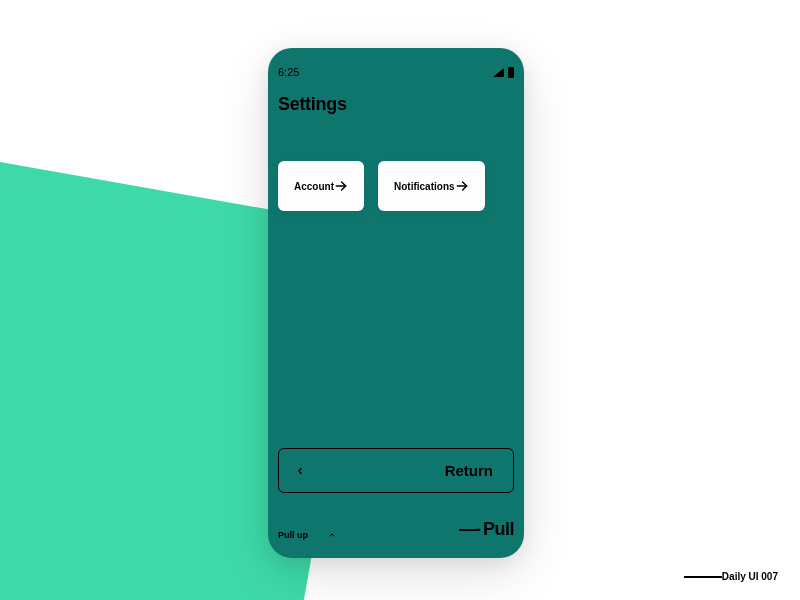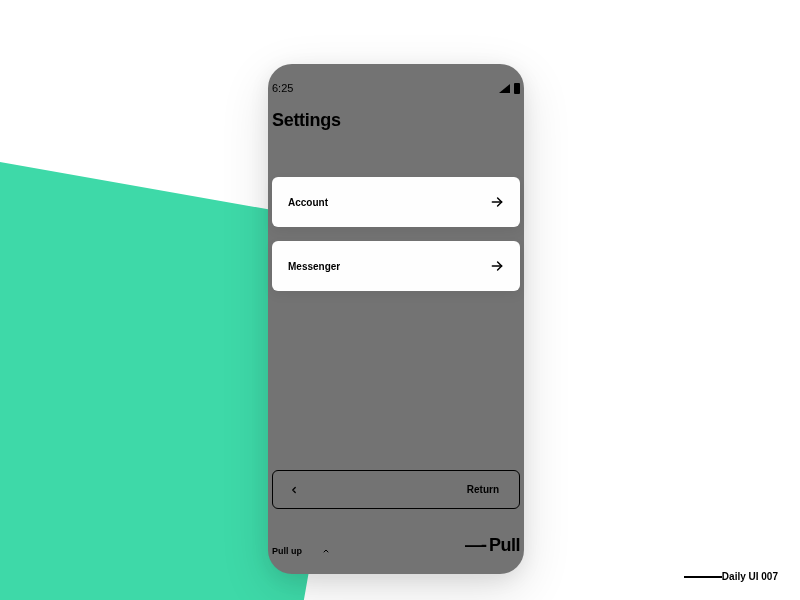--- a/index.html
+++ b/index.html
@@ -29,14 +29,14 @@
     .phone {
       position: absolute;
       left: 268px;
-      top: 64px;
+      top: 48px;
       width: 256px;
       height: 510px;
-      background: #737373;
+      background: #0f766e;
       border-radius: 24px;
       box-shadow: 0 15px 50px rgba(0,0,0,0.12), 0 5px 20px rgba(0,0,0,0.08);
       z-index: 10;
-      padding: 18px 4px;
+      padding: 18px 10px;
       display: flex;
       flex-direction: column;
     }

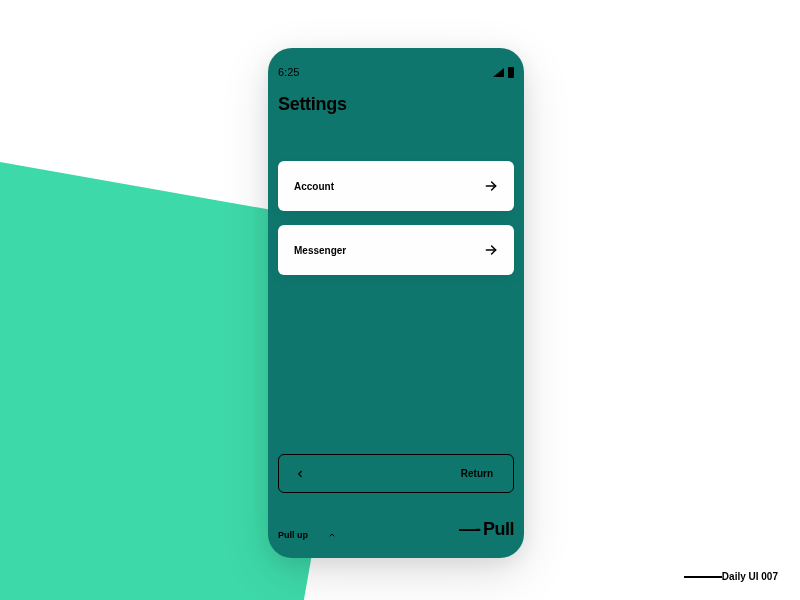--- a/index.html
+++ b/index.html
@@ -76,7 +76,7 @@
     }
     .settings-list {
       display: flex;
-      flex-direction: column;
+      flex-direction: row;
       gap: 14px;
     }
     .setting-item {

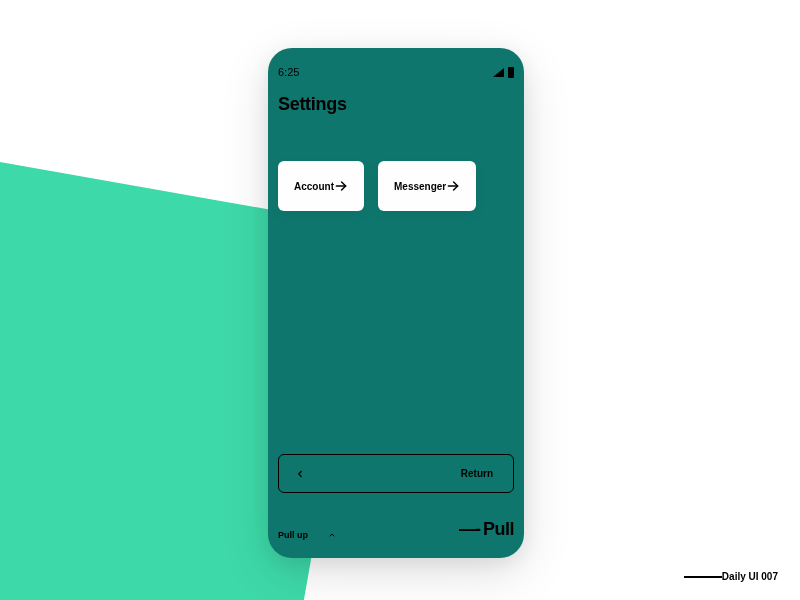--- a/index.html
+++ b/index.html
@@ -204,6 +204,15 @@
       </span>
     </div>
 
+    <div class="setting-item">
+      <span class="setting-label">Notifications</span>
+      <span class="arrow-icon">
+        <svg viewBox="0 0 24 24" fill="none" stroke="#000" stroke-width="2.5" stroke-linecap="round" stroke-linejoin="round">
+            <line x1="4" y1="12" x2="20" y2="12"></line>
+            <polyline points="13 5 20 12 13 19"></polyline>
+          </svg>
+      </span>
+    </div>
 
 
     <div class="setting-item">

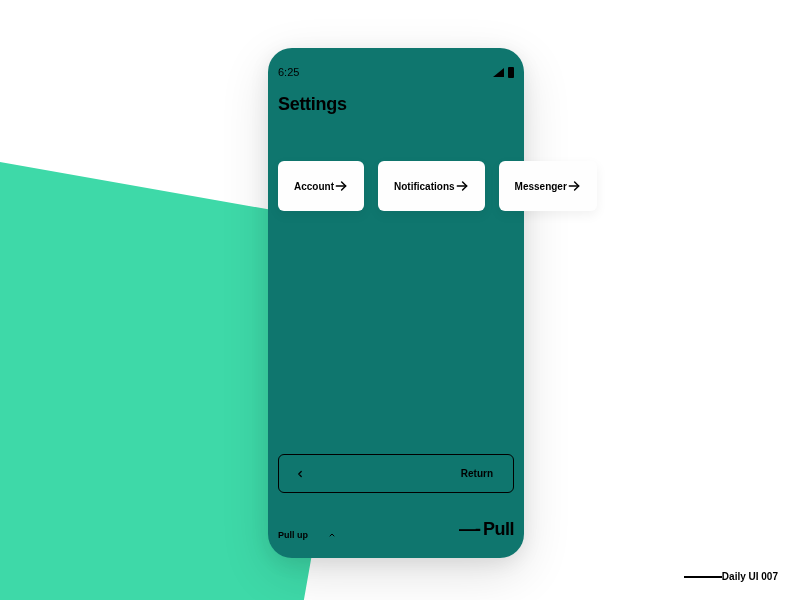--- a/index.html
+++ b/index.html
@@ -215,15 +215,6 @@
     </div>
 
 
-    <div class="setting-item">
-      <span class="setting-label">Messenger</span>
-      <span class="arrow-icon">
-        <svg viewBox="0 0 24 24" fill="none" stroke="#000" stroke-width="2.5" stroke-linecap="round" stroke-linejoin="round">
-            <line x1="4" y1="12" x2="20" y2="12"></line>
-            <polyline points="13 5 20 12 13 19"></polyline>
-          </svg>
-      </span>
-    </div>
 
   </div>
 

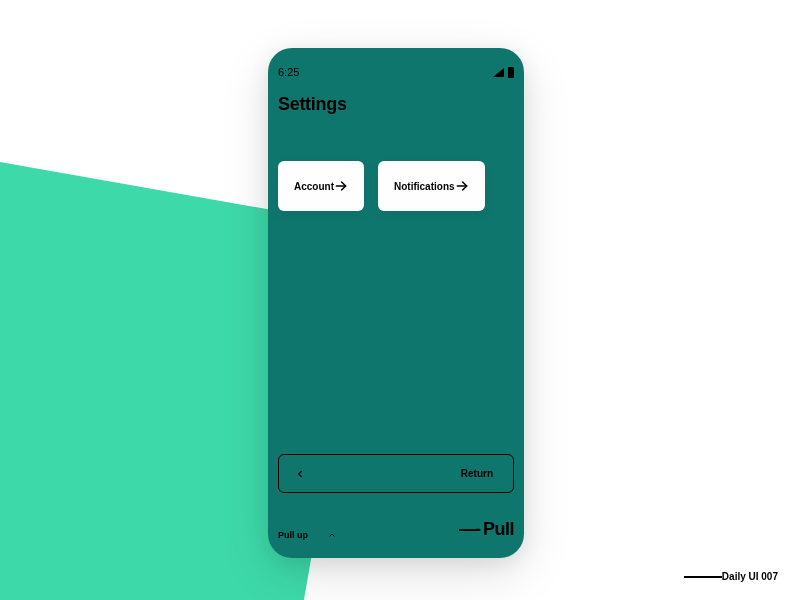--- a/index.html
+++ b/index.html
@@ -119,7 +119,7 @@
     .return-label {
       flex: 1;
       text-align: right;
-      font-size: 10px;
+      font-size: 15px;
       font-weight: 700;
       color: #000;
       padding-right: 4px;

